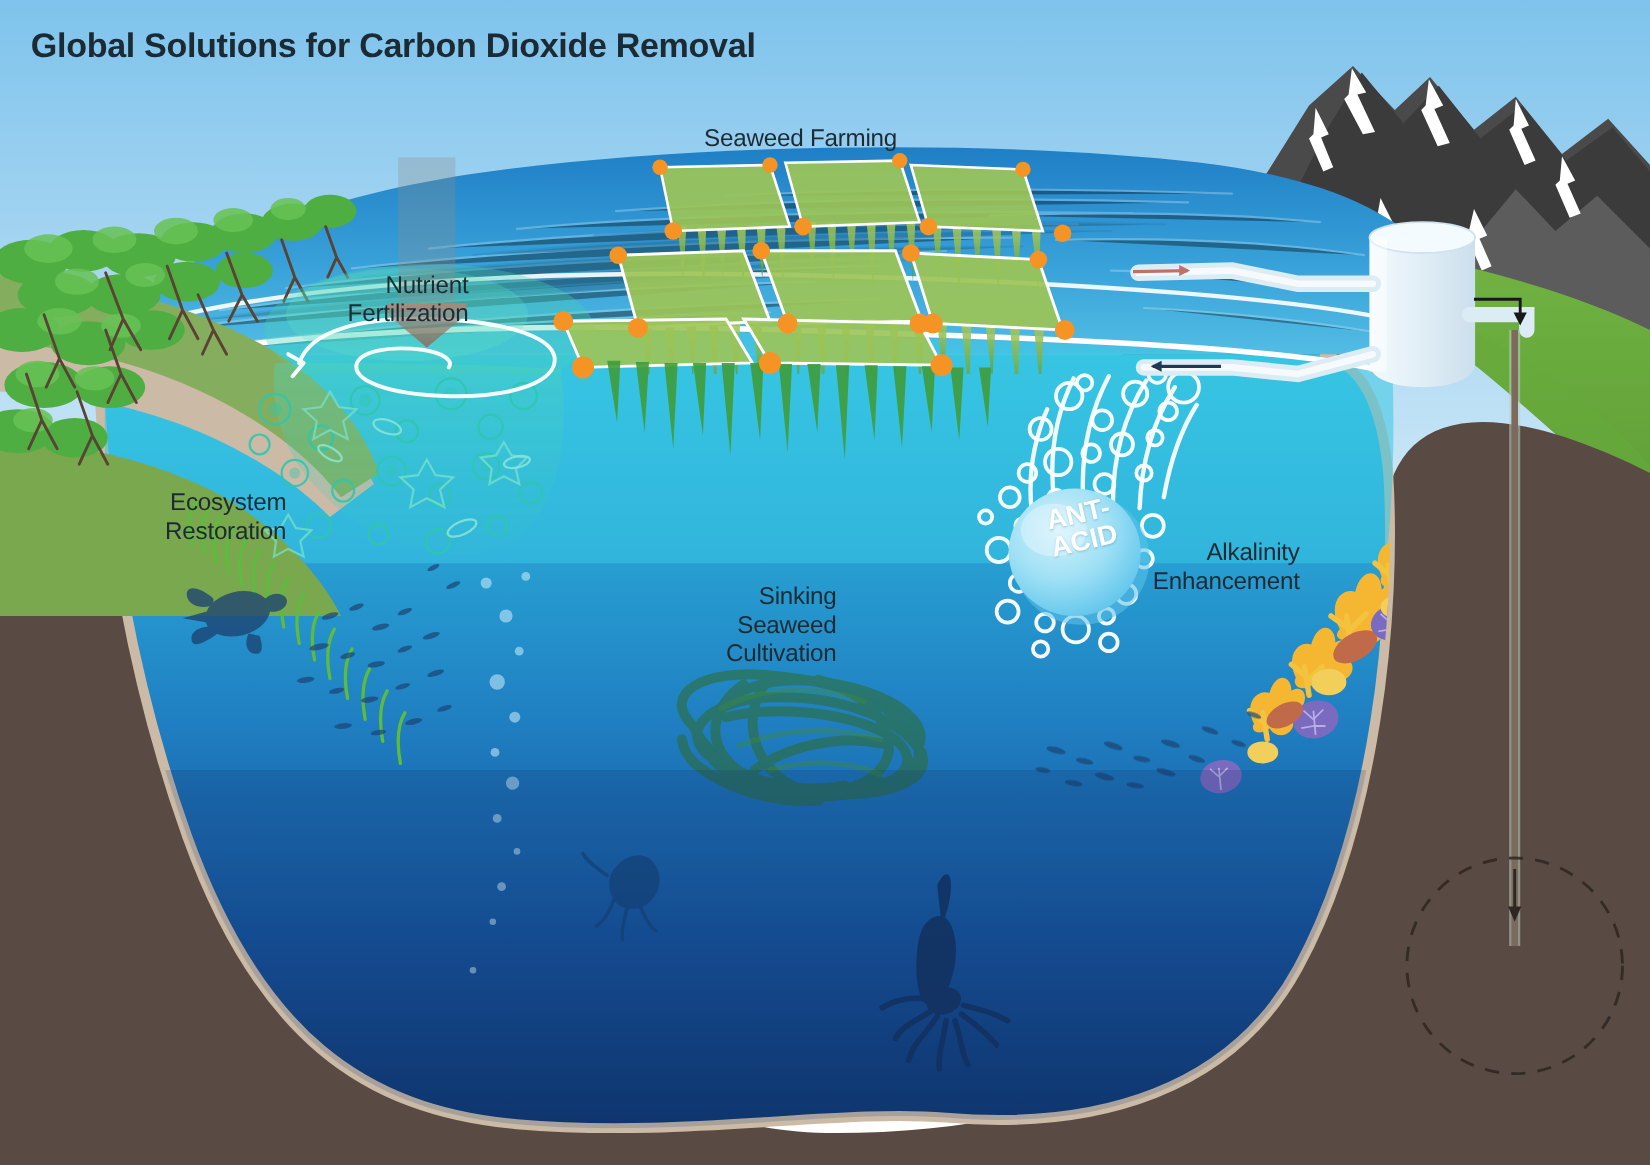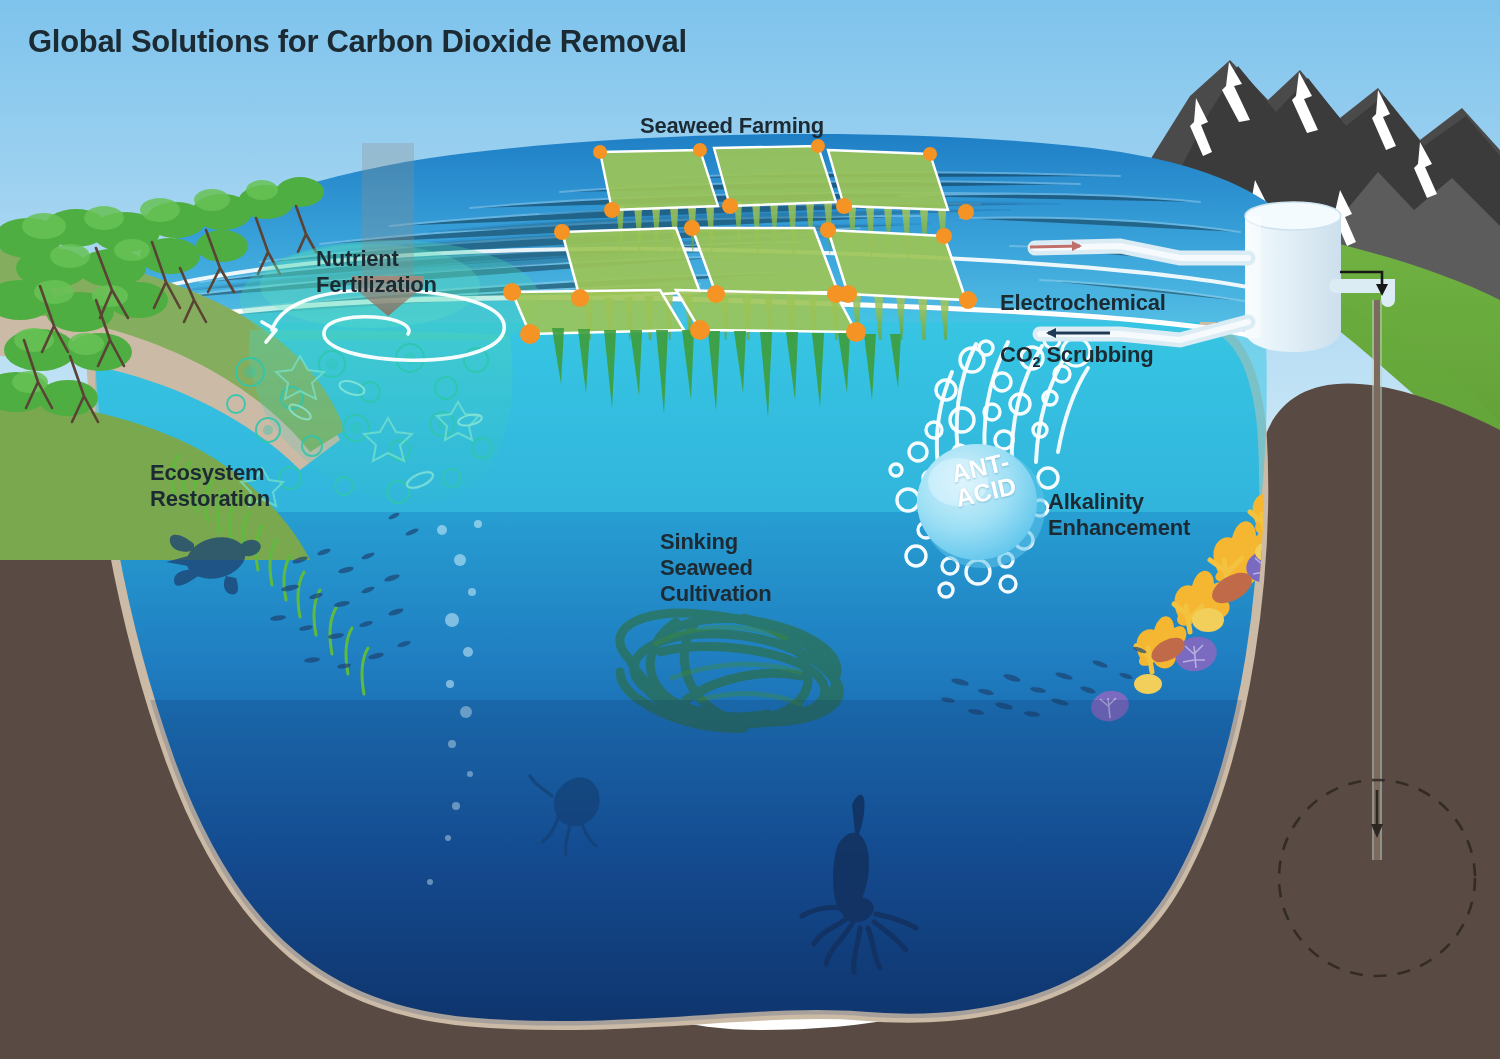--- a/index.html
+++ b/index.html
@@ -15,9 +15,9 @@
   .lbl {
     position:absolute;
     font-family:"Liberation Sans", sans-serif;
-    font-weight:bold;
+    font-weight:normal;
     color:#1c2b33;
-    text-align:left;
+    text-align:right;
     line-height:1.18;
     white-space:pre-line;
     letter-spacing:-0.2px;

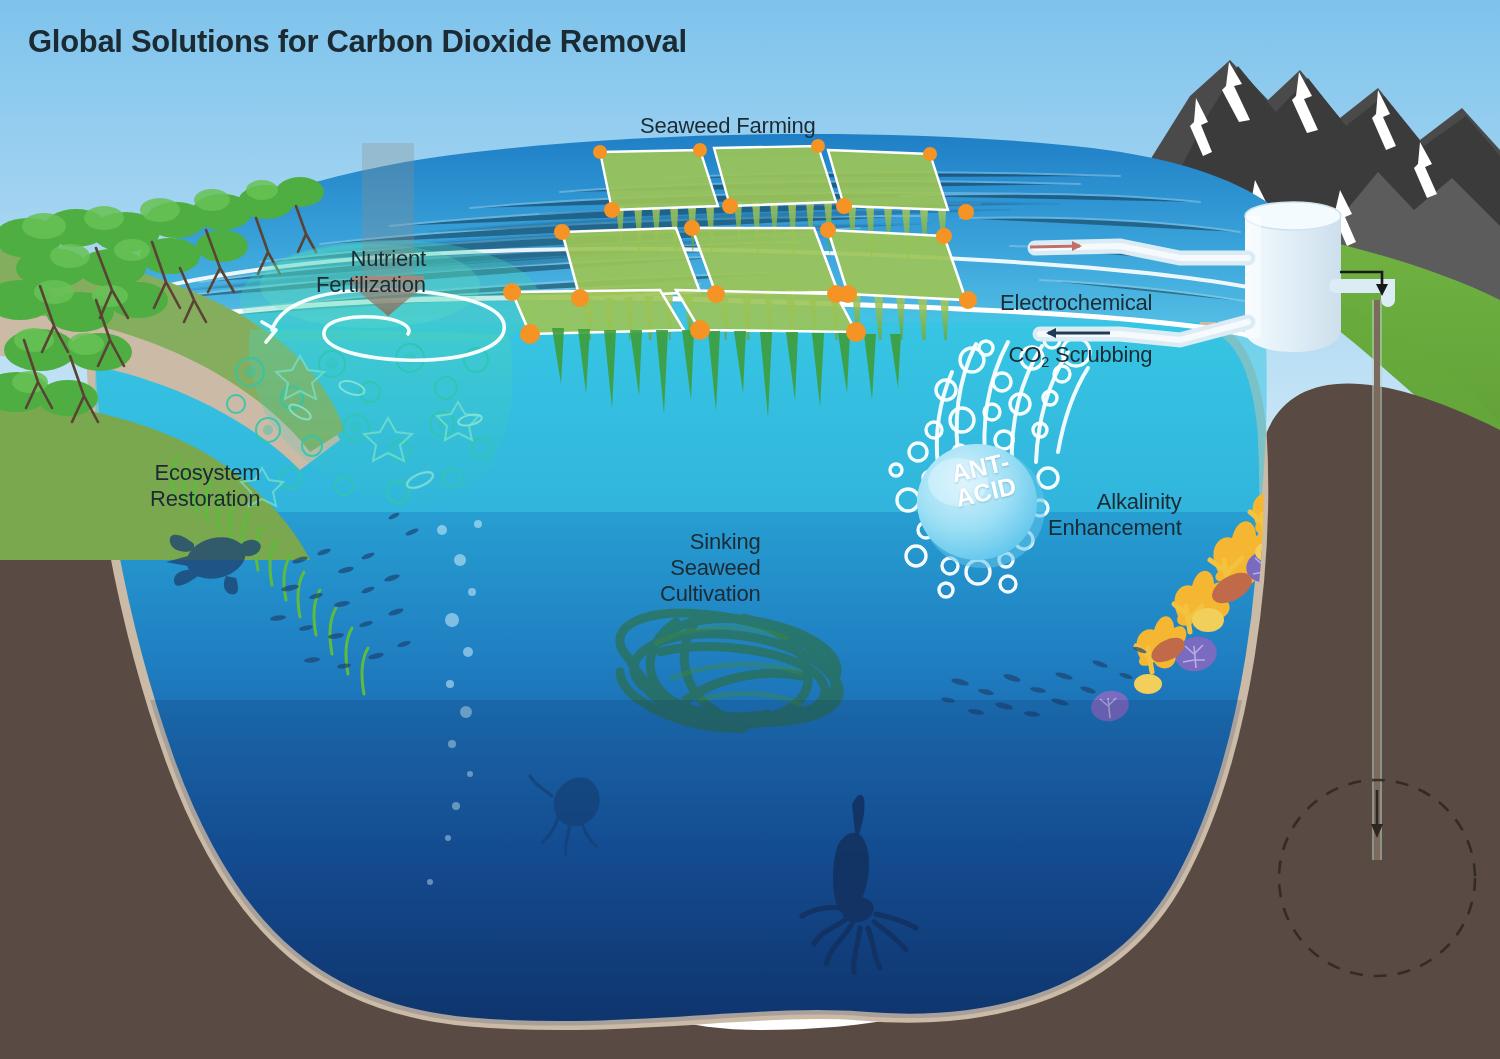--- a/index.html
+++ b/index.html
@@ -737,10 +737,6 @@
 <div class="lbl" id="lbl-nutrient">Nutrient
 Fertilization</div>
 
-<div class="lbl" id="lbl-electro">
-  <span>Electrochemical</span><br>
-  <span>CO</span><span class="sub">2</span><span> Scrubbing</span>
-</div>
 
 <div class="lbl" id="lbl-ecosystem">Ecosystem
 Restoration</div>

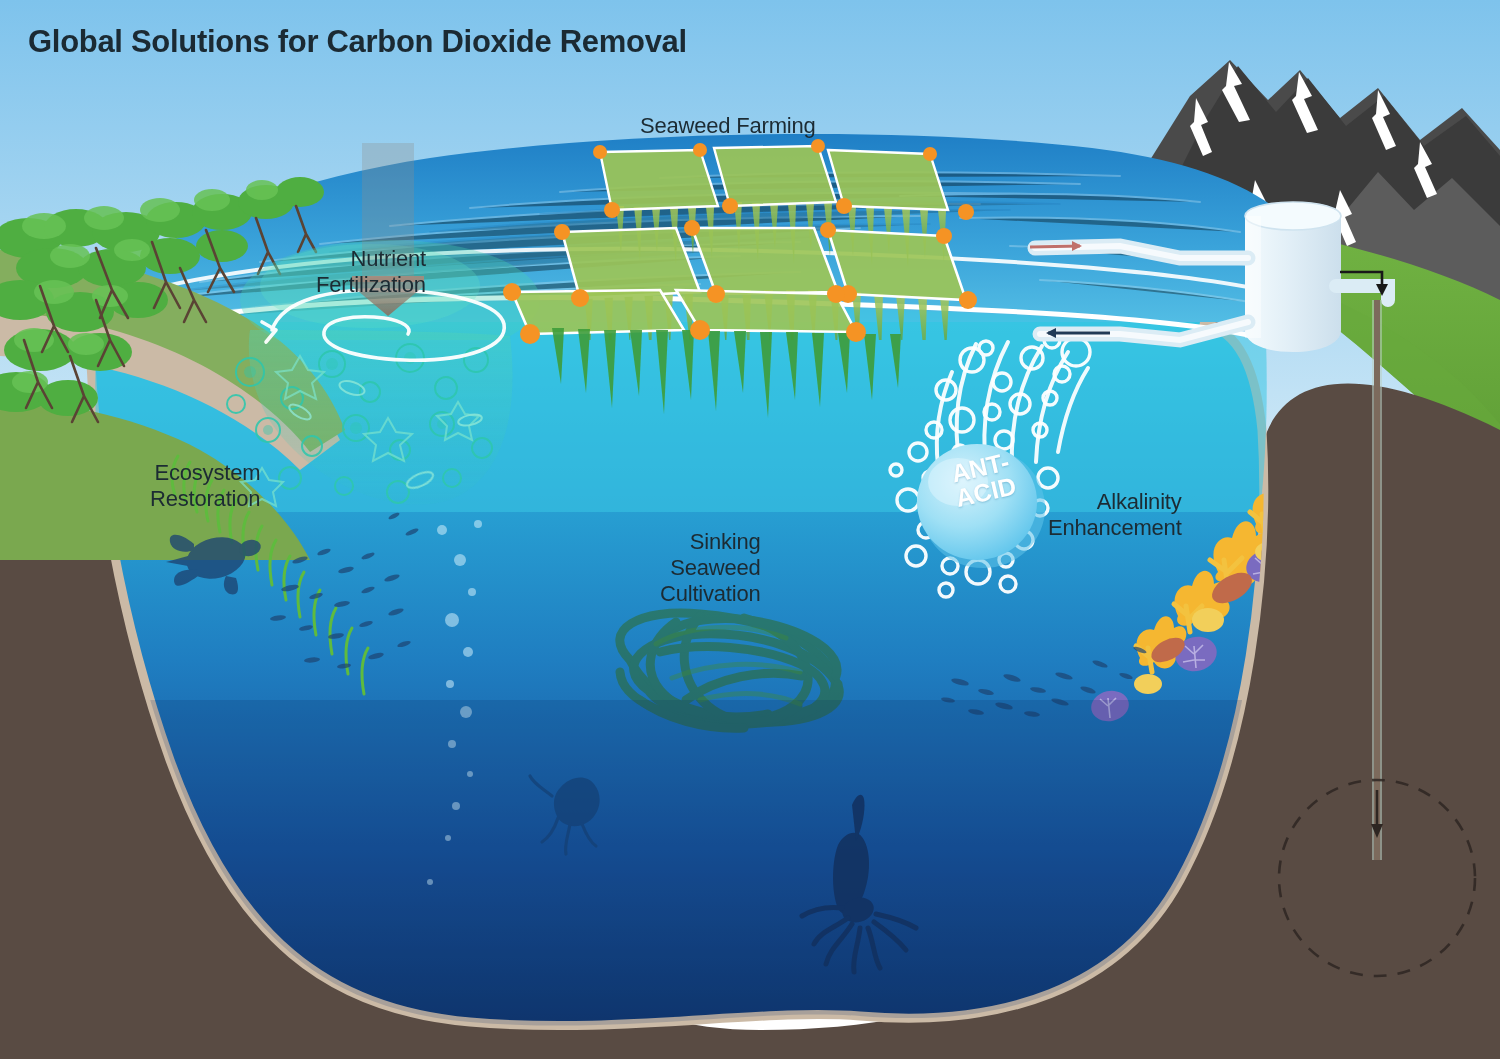--- a/index.html
+++ b/index.html
@@ -35,7 +35,7 @@
   #lbl-seaweed-farming { left:640px; top:113px; font-size:22px; }
   #lbl-nutrient        { left:316px; top:198px; font-size:22px;margin-top:48px; }
   #lbl-electro         { left:1000px; top:264px; font-size:22px; }
-  #lbl-ecosystem       { left:150px; top:460px; font-size:22px; }
+  #lbl-ecosystem       { left:150px; top:444px; font-size:22px; }
   #lbl-alkalinity      { left:1048px; top:489px; font-size:22px; }
   #lbl-sinking         { left:660px; top:529px; font-size:22px; }
   #lbl-co2-storage     { left:1330px; top:843px; font-size:19px; color:#2e2622; }

